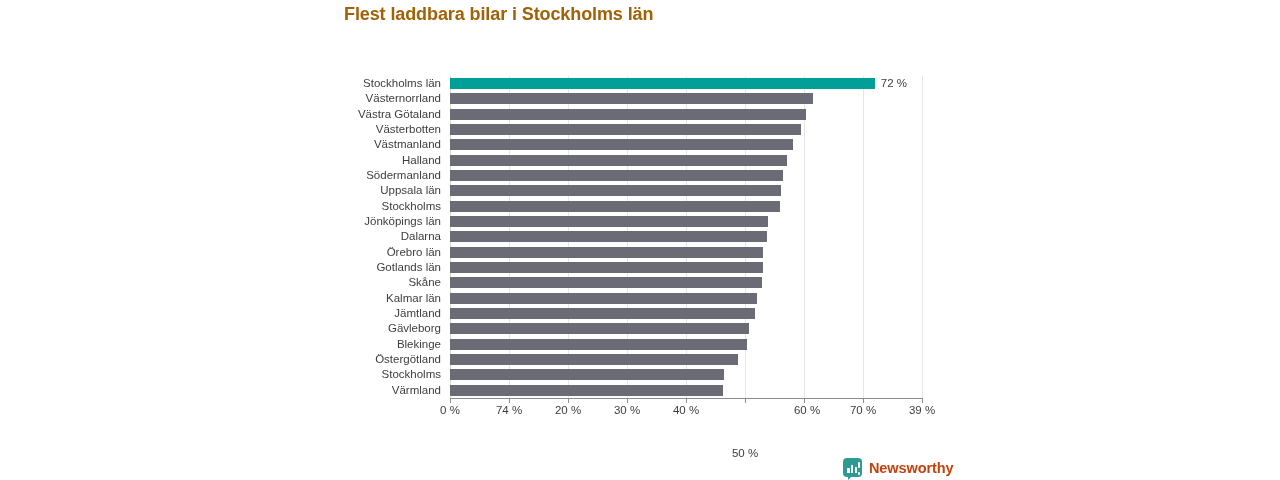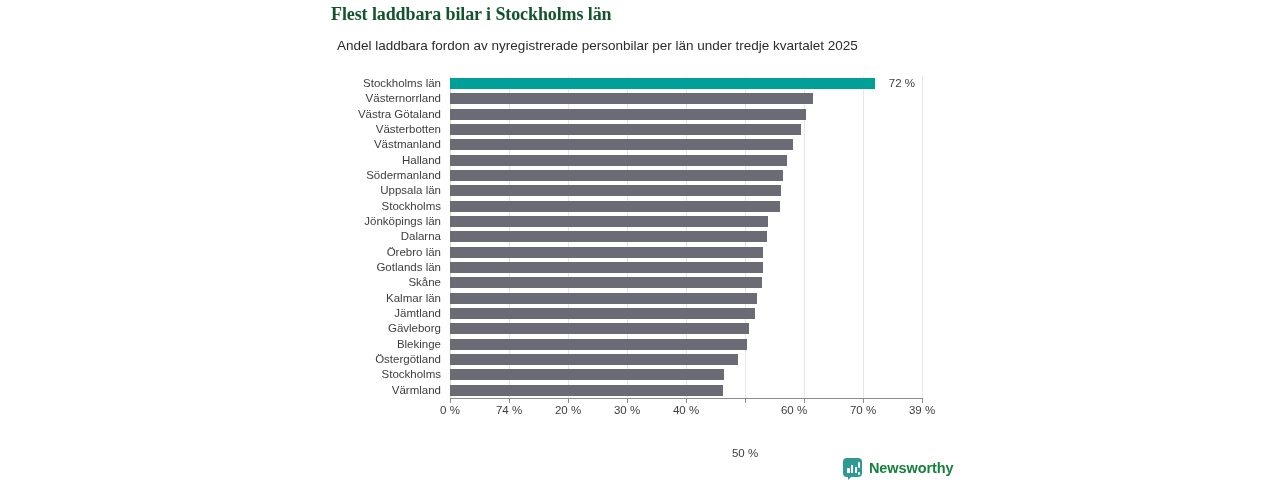--- a/index.html
+++ b/index.html
@@ -21,14 +21,13 @@
   }
   .chart-title {
     position: absolute;
-    left: 331px;
+    left: 344px;
     top: 4px;
     font-size: 18px;
     font-weight: bold;
-    color: #14532d;
+    color: #a16207;
     letter-spacing: -0.1px;
     white-space: nowrap;
-    font-family: Liberation Serif, serif;
   }
   .chart-subtitle {
     position: absolute;

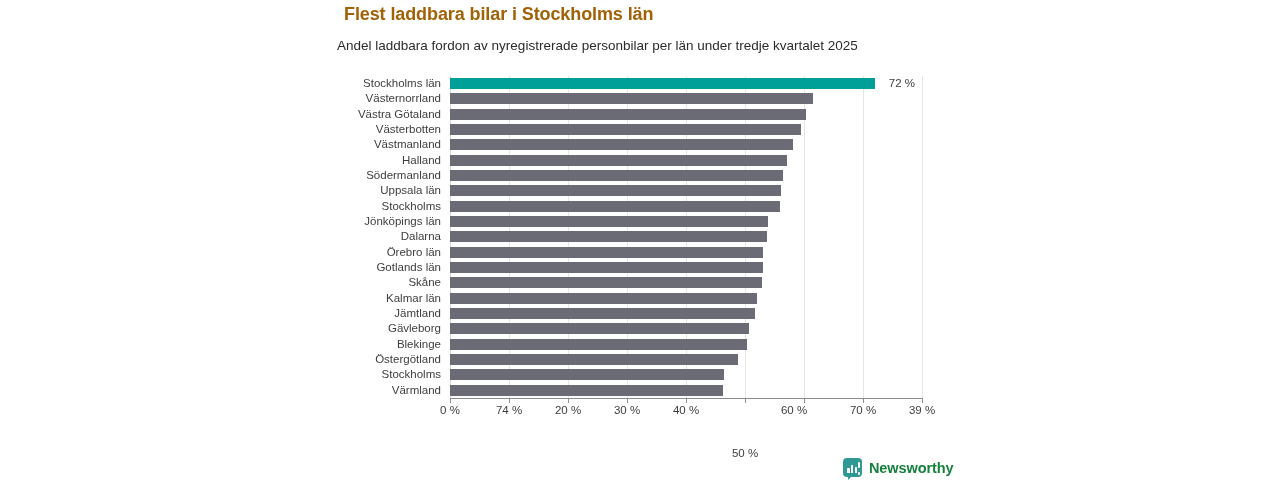--- a/index.html
+++ b/index.html
@@ -220,7 +220,6 @@
 
   <div class="chart-title">Flest laddbara bilar i Stockholms län</div>
 
-  <div class="chart-subtitle">Andel laddbara fordon av nyregistrerade personbilar per län under tredje kvartalet 2025</div>
 
   <div class="plot-wrap">
 

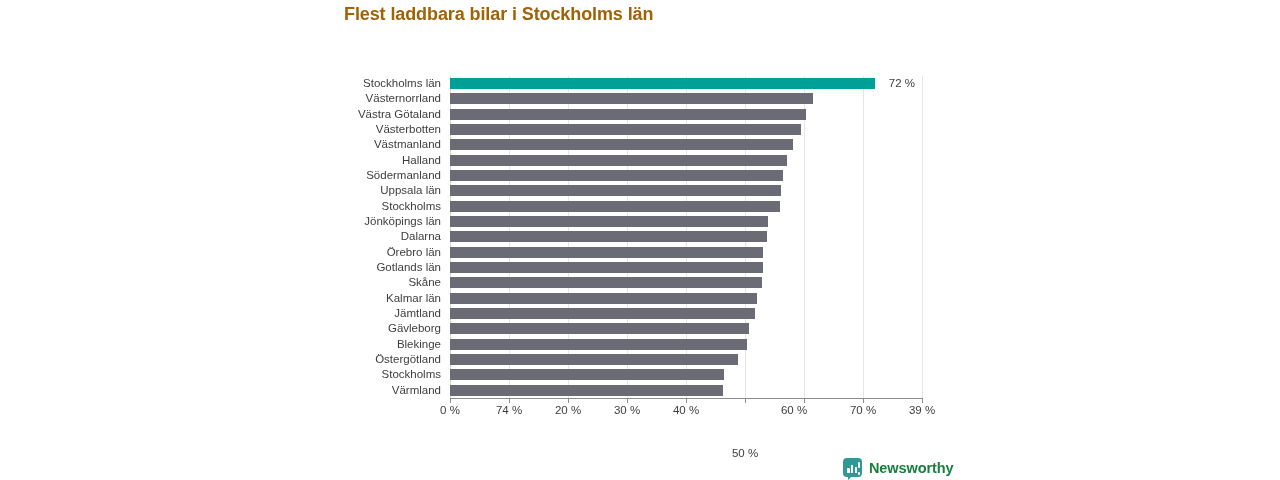--- a/index.html
+++ b/index.html
@@ -117,7 +117,7 @@
     font-size: 11.5px;
     color: #3d3d3d;
     white-space: nowrap;
-    padding-left: 14px;
+    padding-left: 6px;
   }
 
   .axis-line {

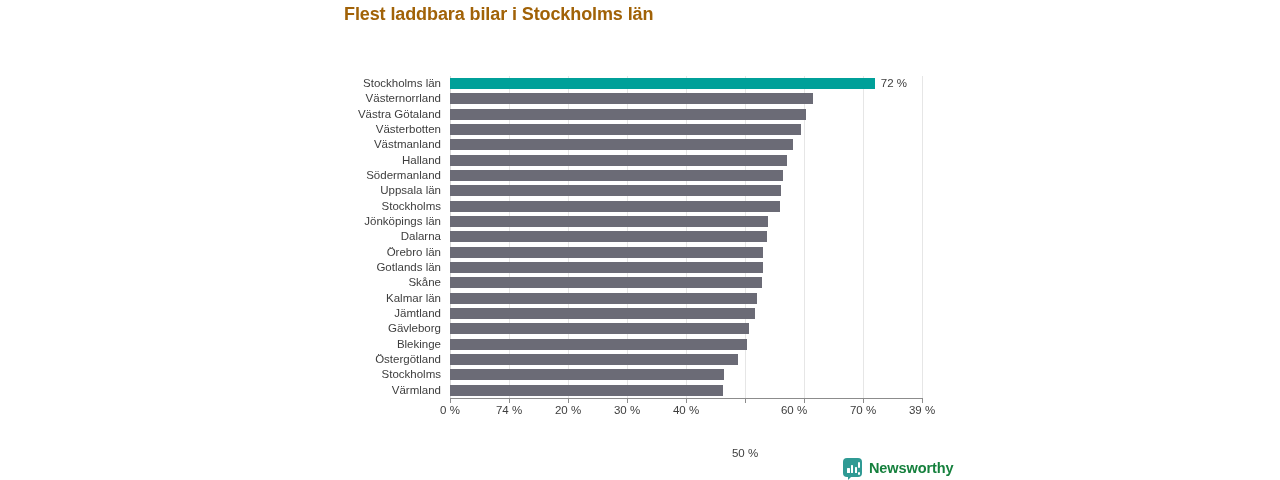--- a/index.html
+++ b/index.html
@@ -344,7 +344,7 @@
       <div class="tick-mark" style="left: 295px;"></div>
       <div class="tick-label" style="left: 295px; margin-top: 43px;">50 %</div>
       <div class="tick-mark" style="left: 354px;"></div>
-      <div class="tick-label" style="left: 344px;">60 %</div>
+      <div class="tick-label" style="left: 357px;">60 %</div>
       <div class="tick-mark" style="left: 413px;"></div>
       <div class="tick-label" style="left: 413px;">70 %</div>
       <div class="tick-mark" style="left: 472px;"></div>

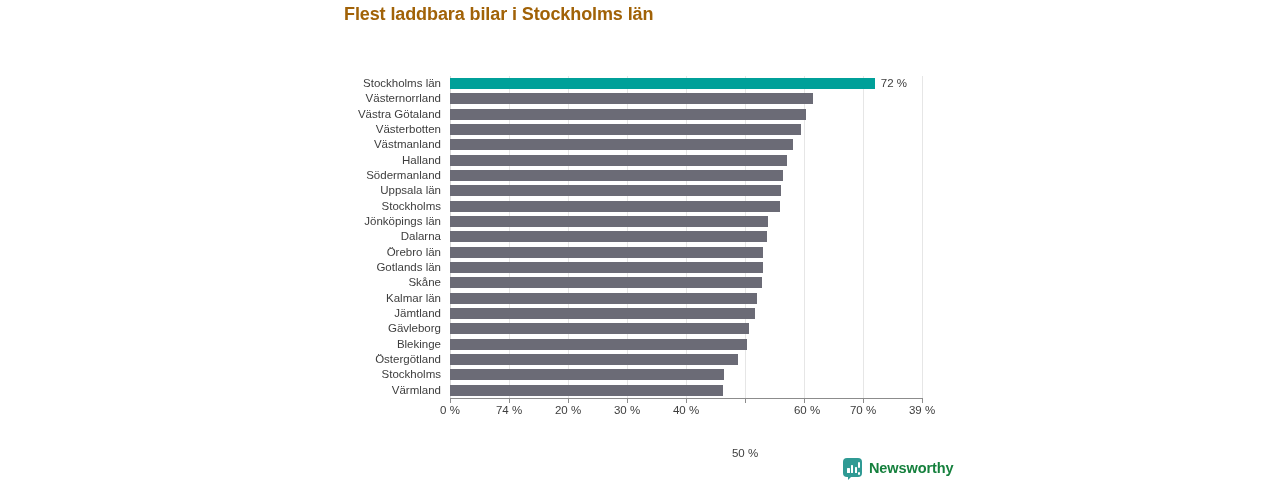--- a/index.html
+++ b/index.html
@@ -208,7 +208,7 @@
   .logo-text {
     font-size: 14.5px;
     font-weight: bold;
-    color: #15803d;
+    color: #c2410c;
     letter-spacing: -0.1px;
     white-space: nowrap;
   }

